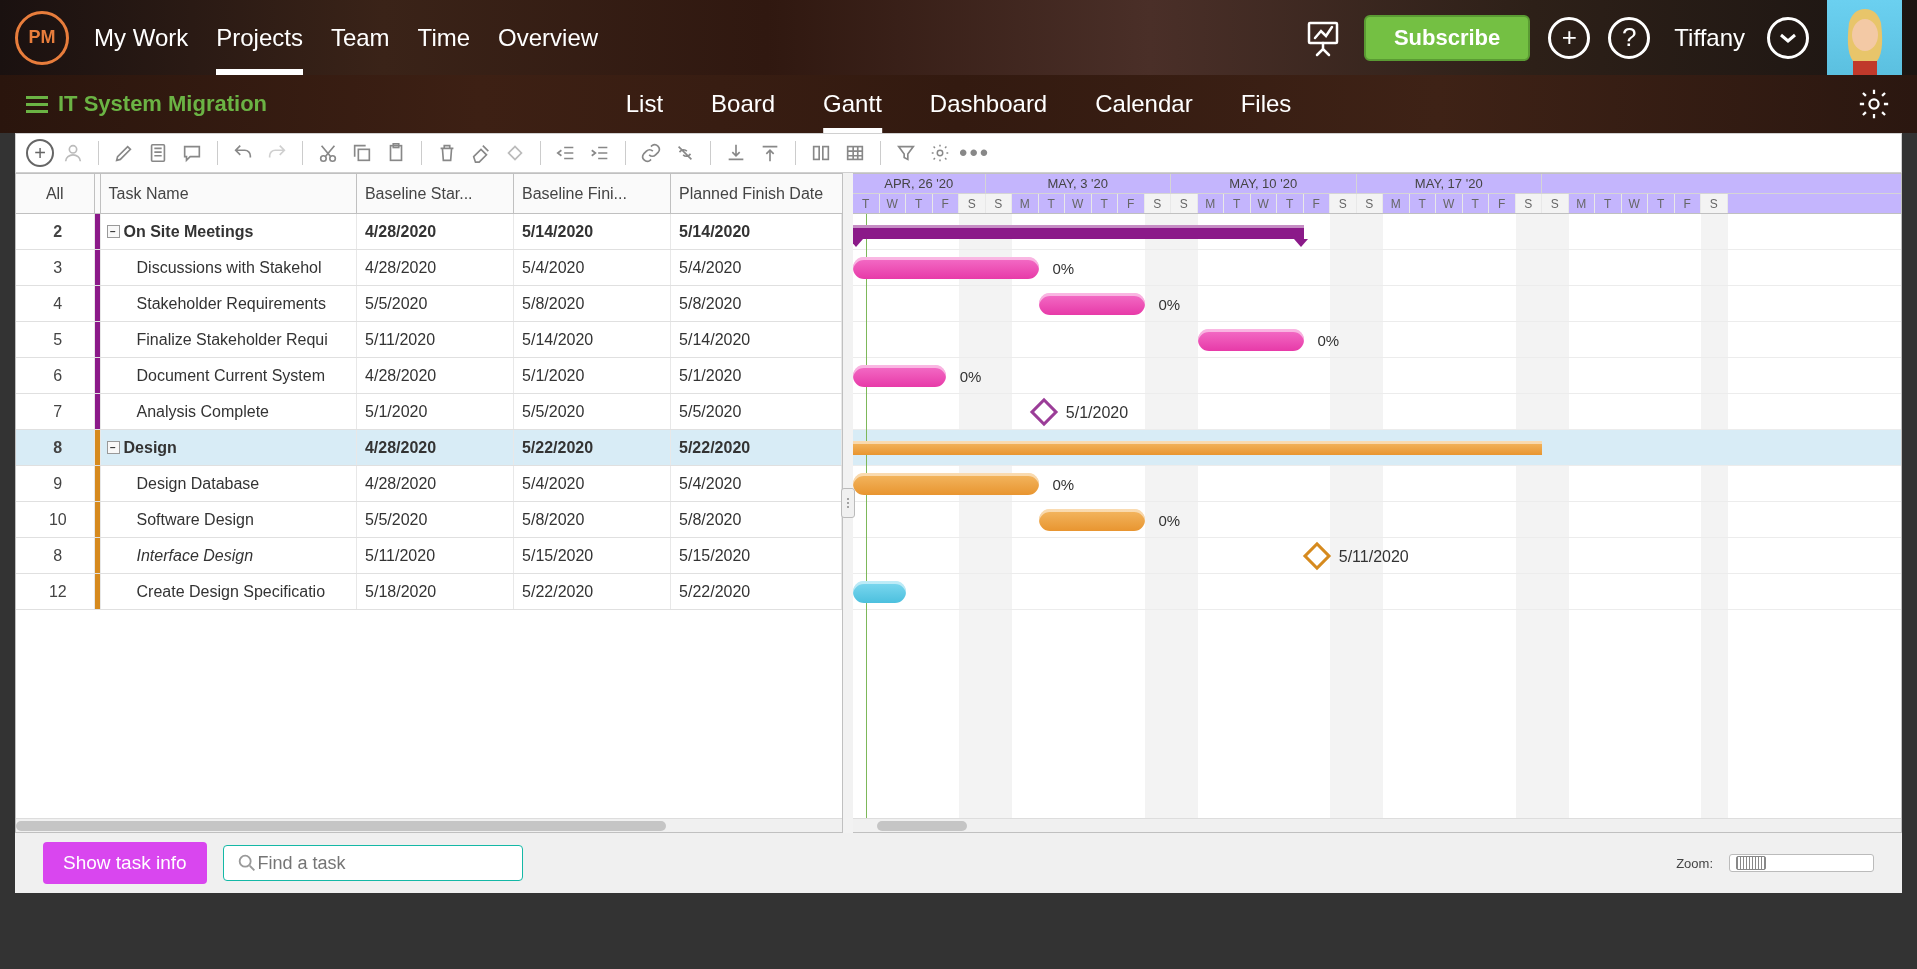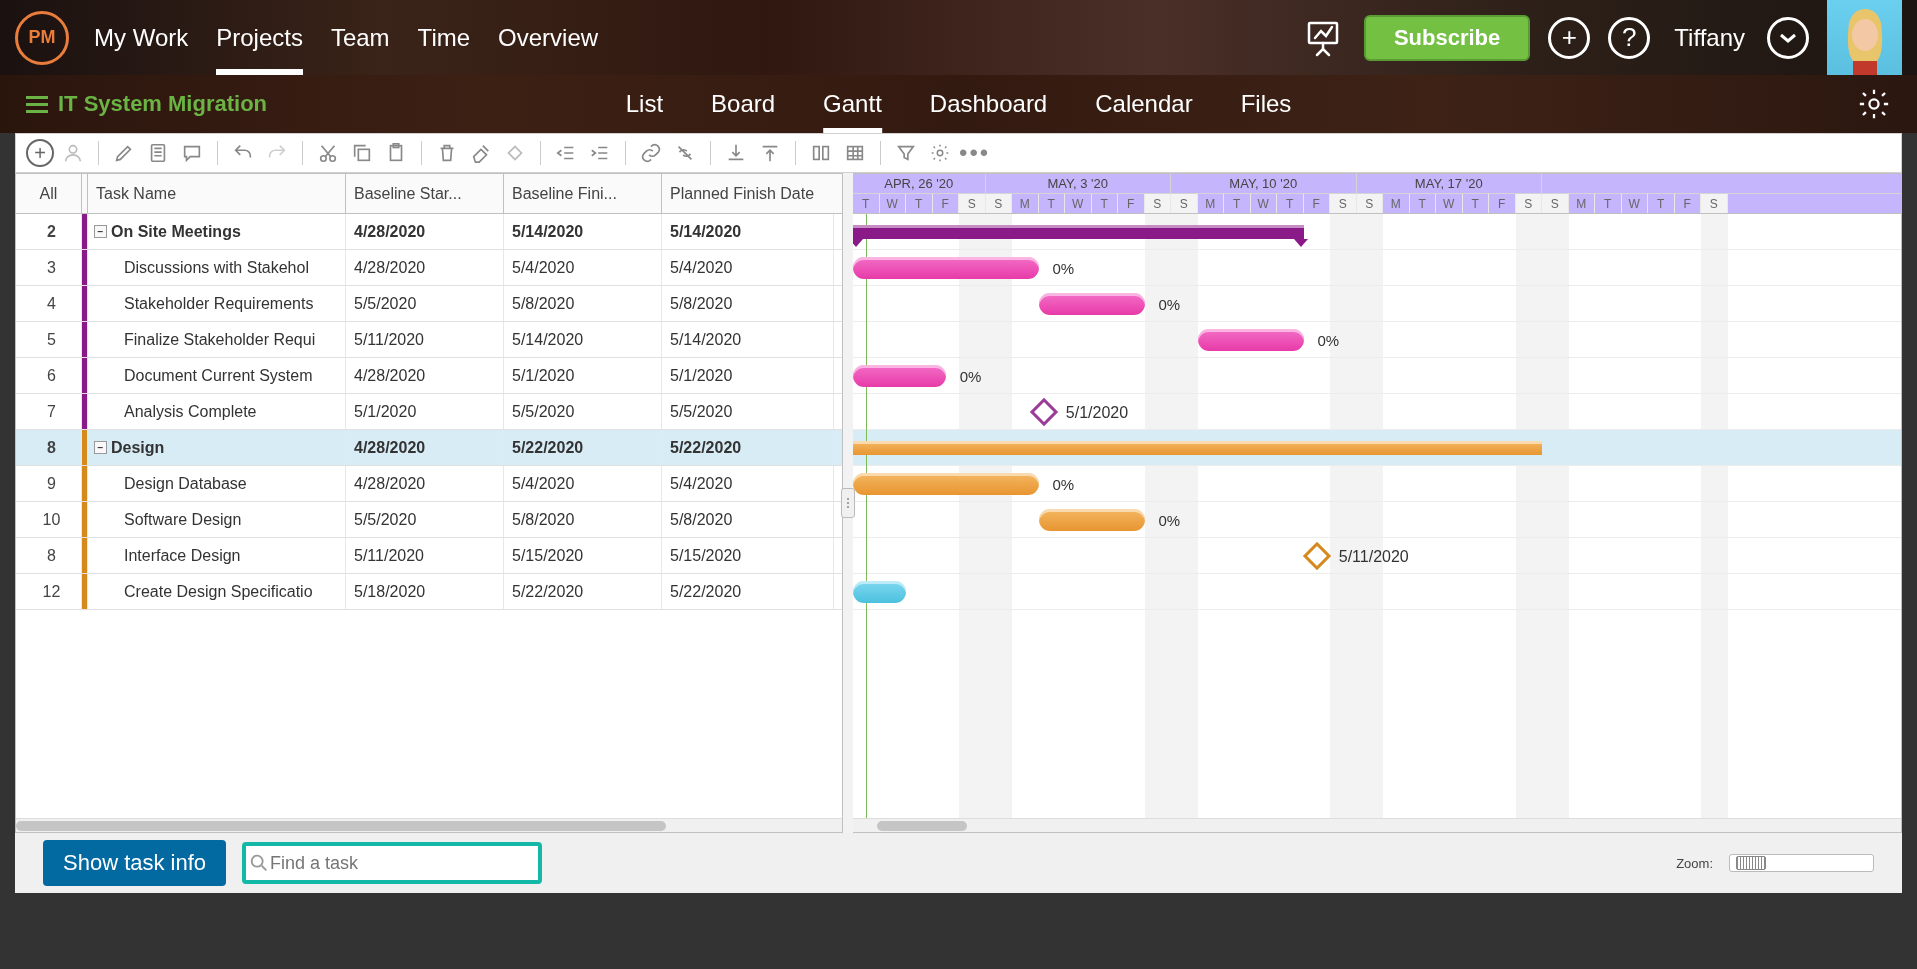--- a/index.html
+++ b/index.html
@@ -49,7 +49,7 @@
 
 .grid-header { display: flex; height: 40px; background: #fafafa; border-bottom: 1px solid #c0c0c0; }
 .gh-cell { border-right: 1px solid #c0c0c0; display: flex; align-items: center; padding: 0 8px; color: #444; font-size: 16px; }
-.col0 { width: 66px; text-align: left; justify-content: center; }
+.col0 { width: 79px; text-align: left; justify-content: center; }
 .colbar { width: 6px; padding:0; }
 .col1 { width: 258px; }
 .col2 { width: 158px; }

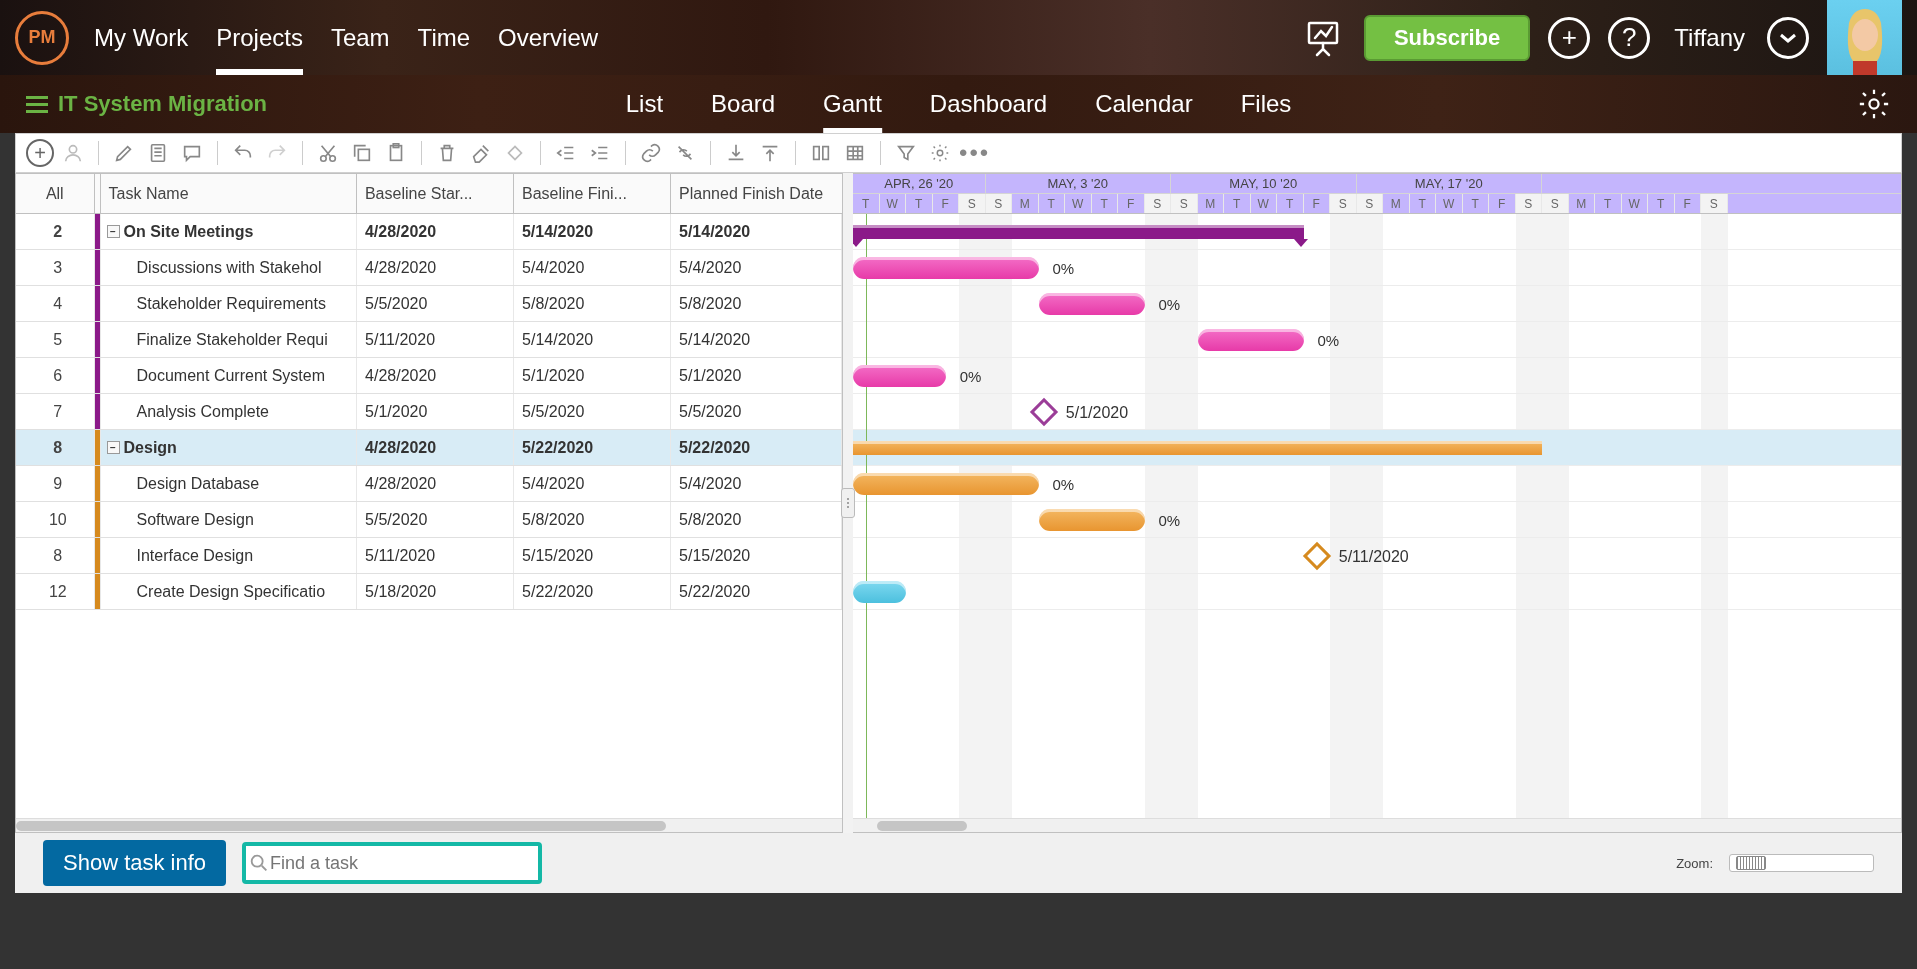--- a/index.html
+++ b/index.html
@@ -417,7 +417,7 @@
           <div class="grid-row">
             <div class="gr-cell col0 rownum">8</div>
             <div class="gr-cell colorbar" style="background:#d68a1e;"></div>
-            <div class="gr-cell col1 task-cell" style="padding-left:36px;">
+            <div class="gr-cell col1 task-cell" style="padding-left:36px;font-style:italic;">
               <span>Interface Design</span>
             </div>
             <div class="gr-cell col2">5/11/2020</div>

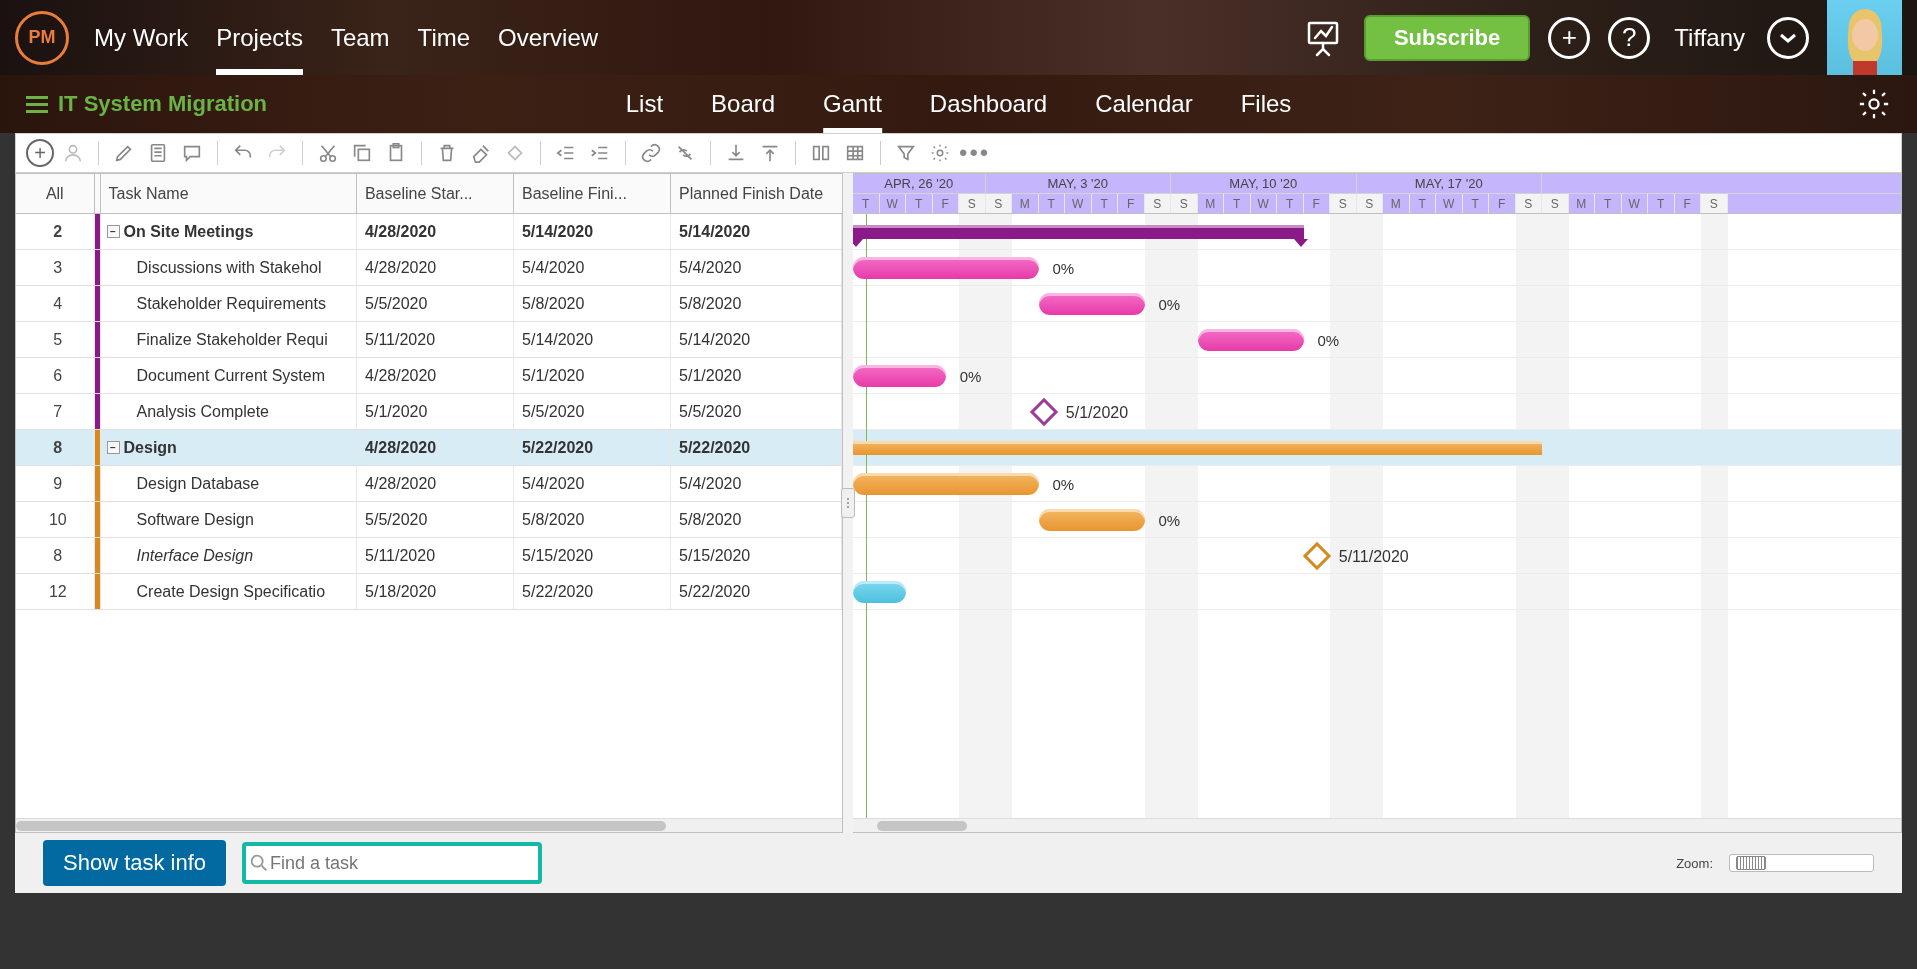--- a/index.html
+++ b/index.html
@@ -104,7 +104,7 @@
 
 
 .bottom { height: 60px; background: #f0f0f0; margin: 0 15px; display:flex; align-items:center; padding: 0 28px; gap:16px;}
-.show-info-btn { background:#0369a1; color:#fff; border:none; padding:10px 20px; font-size:22px; border-radius:4px; cursor:pointer;}
+.show-info-btn { background:#d946ef; color:#fff; border:none; padding:10px 20px; font-size:19px; border-radius:4px; cursor:pointer;}
 .find-box { background:#fff; border:4px solid #14b8a6; border-radius:4px; display:flex; align-items:center; padding:6px 2px; width:300px;}
 .find-box input{border:none;outline:none;font-size:18px;flex:1;color:#666;}
 .zoom-label{margin-left:auto;font-size:13px;color:#444;}

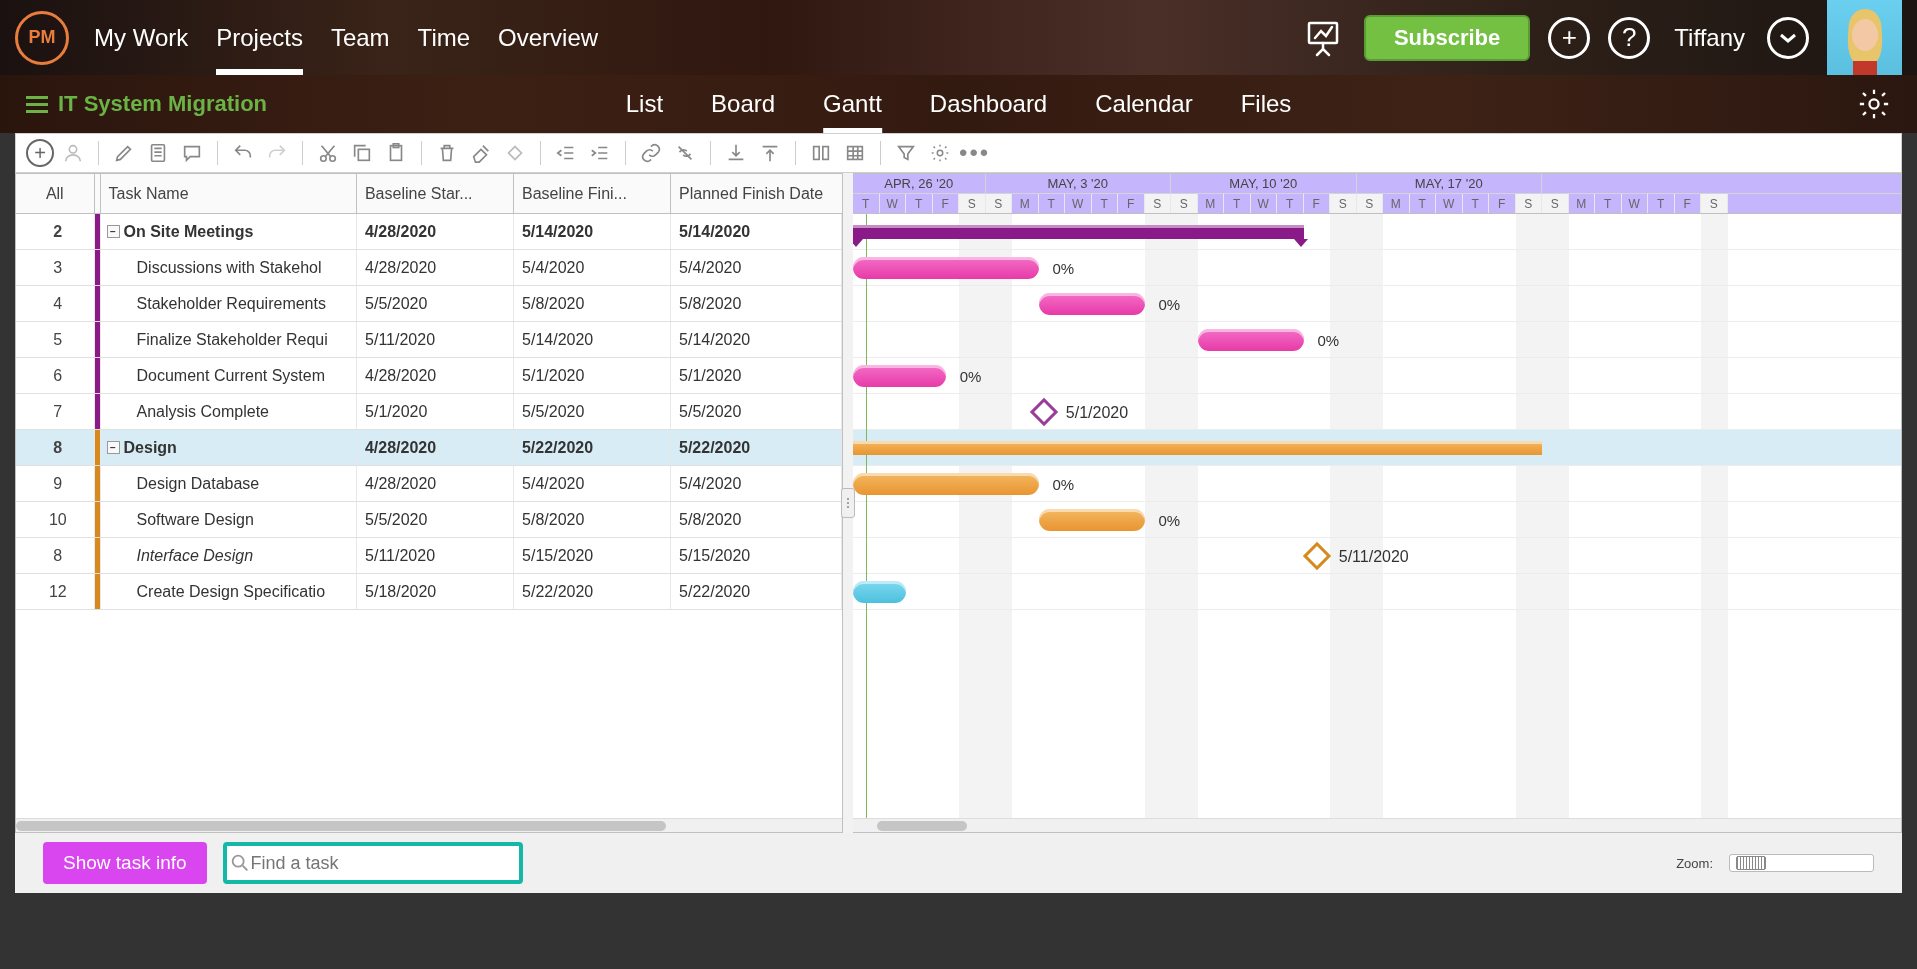--- a/index.html
+++ b/index.html
@@ -105,7 +105,7 @@
 
 .bottom { height: 60px; background: #f0f0f0; margin: 0 15px; display:flex; align-items:center; padding: 0 28px; gap:16px;}
 .show-info-btn { background:#d946ef; color:#fff; border:none; padding:10px 20px; font-size:19px; border-radius:4px; cursor:pointer;}
-.find-box { background:#fff; border:4px solid #14b8a6; border-radius:4px; display:flex; align-items:center; padding:6px 2px; width:300px;}
+.find-box { background:#fff; border:1px solid #14b8a6; border-radius:4px; display:flex; align-items:center; padding:6px 12px; width:300px;}
 .find-box input{border:none;outline:none;font-size:18px;flex:1;color:#666;}
 .zoom-label{margin-left:auto;font-size:13px;color:#444;}
 .zoom-slider{width:145px;height:18px;background:#fff;border:1px solid #bbb;border-radius:3px;position:relative;}

